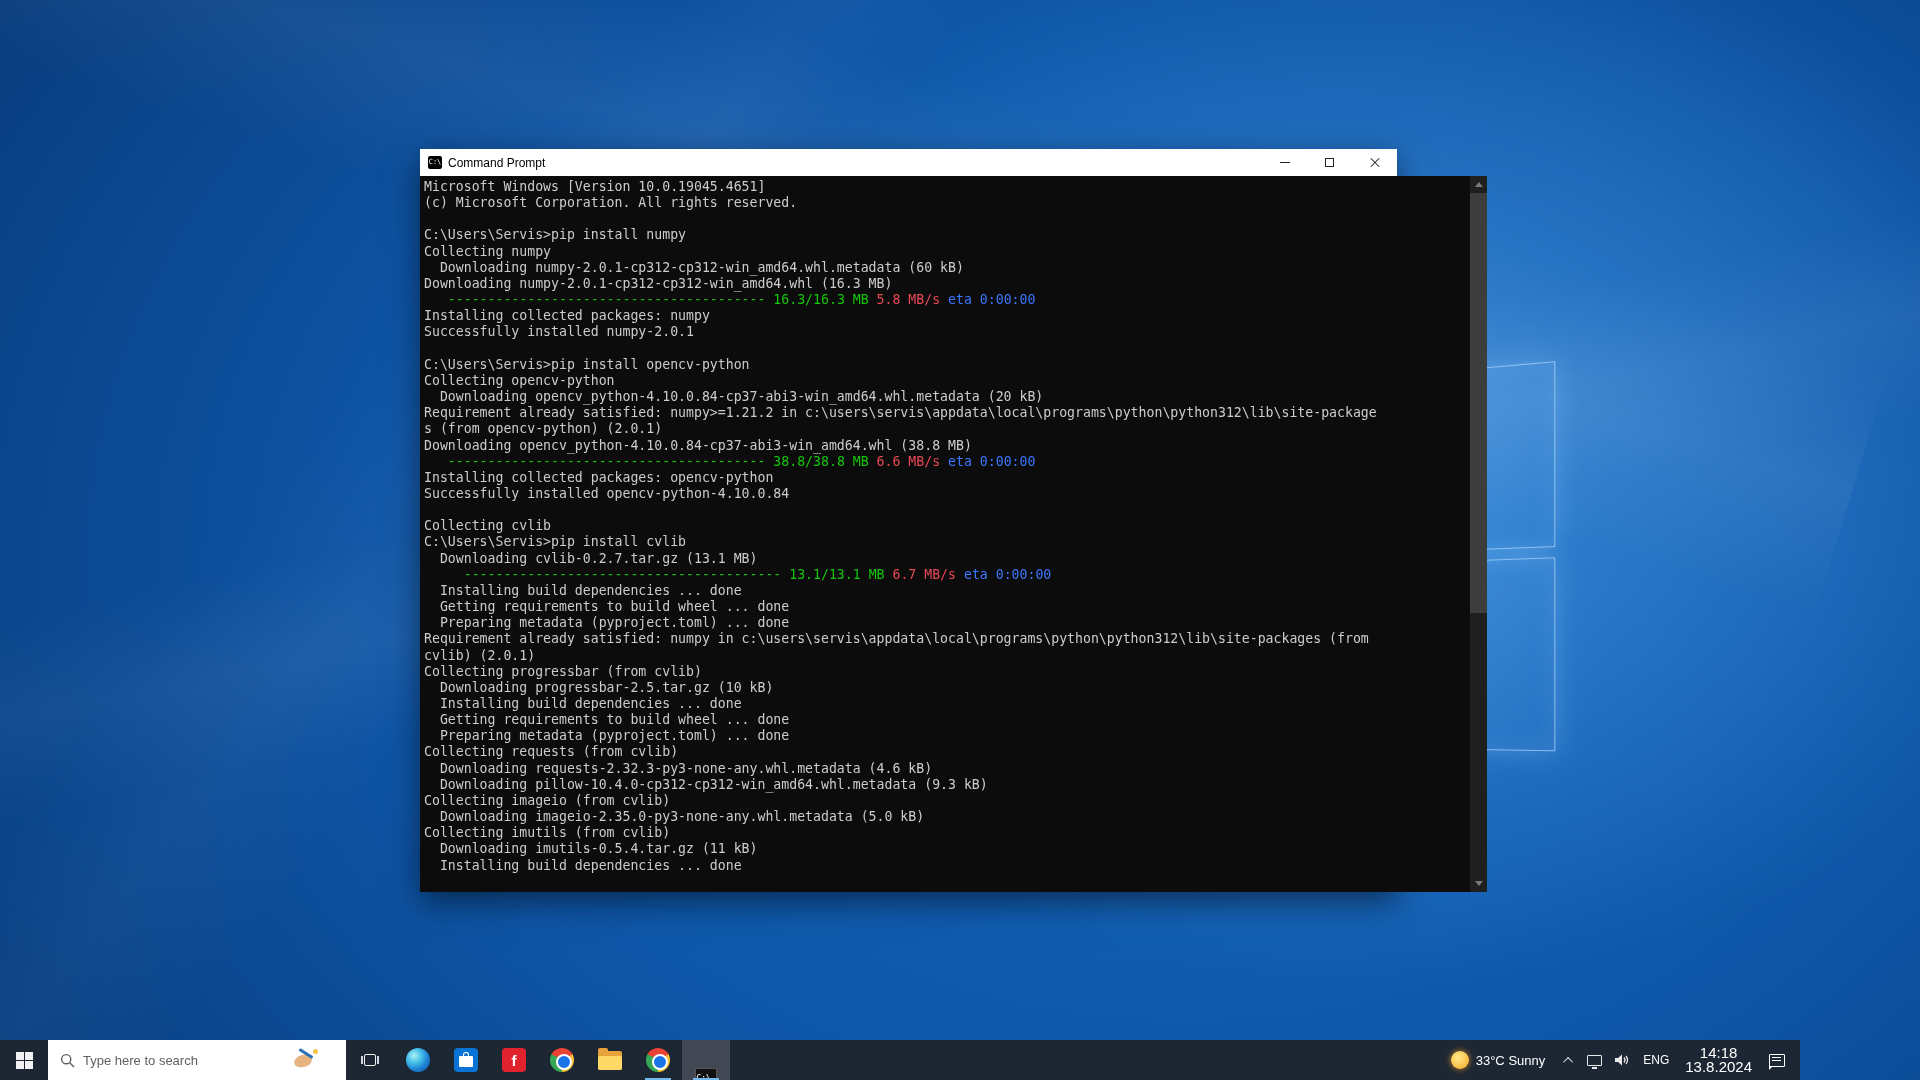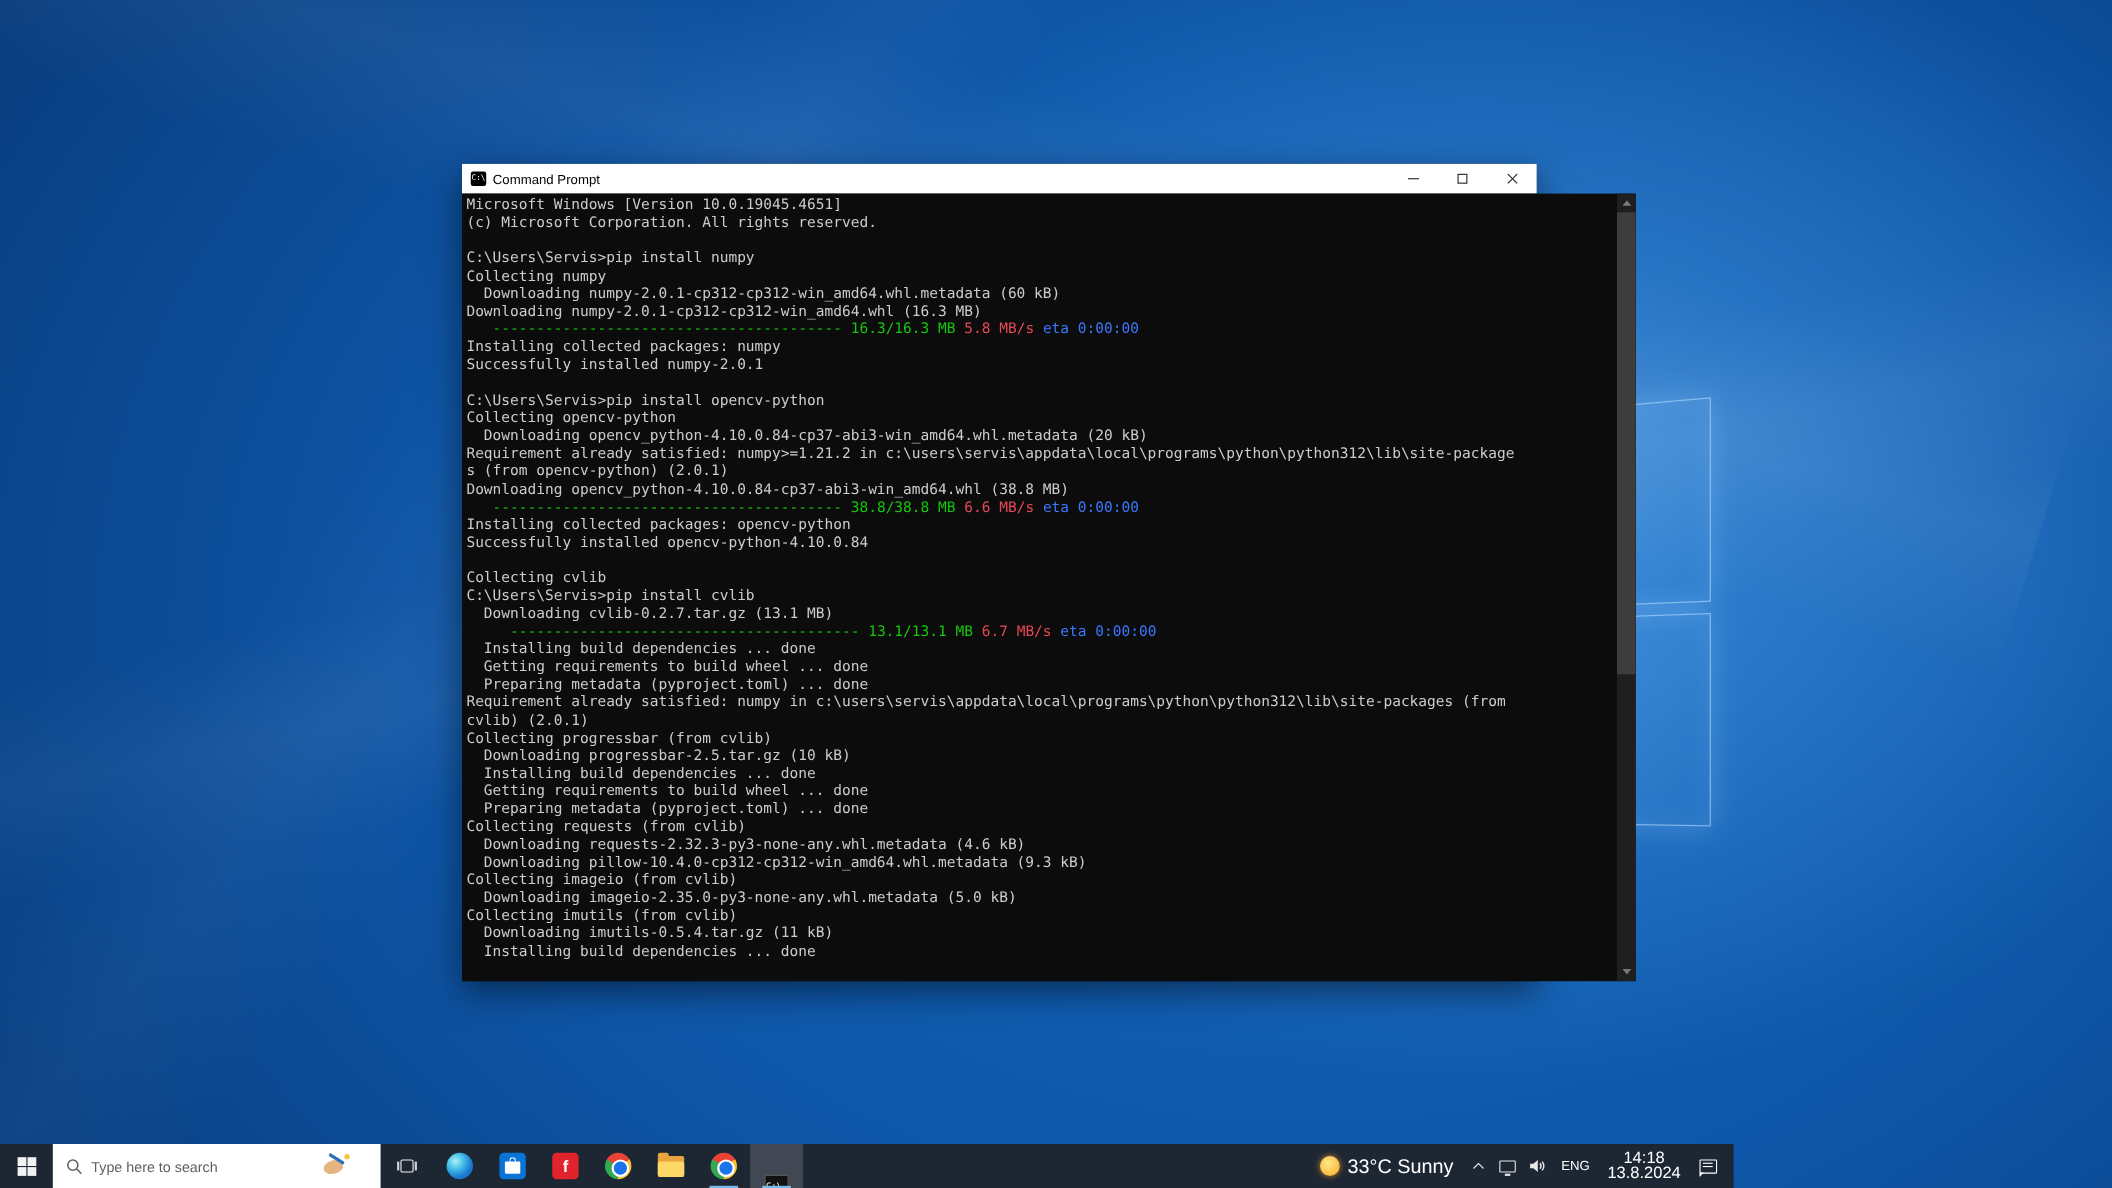--- a/index.html
+++ b/index.html
@@ -64,7 +64,7 @@
   .sb-thumb { position:absolute; left:0; top:17px; width:17px; height:420px; background:#3d3d3d; }
 
   
-  .taskbar { position:absolute; left:0; bottom:0; width:1576px; height:40px; background:#1d2633;
+  .taskbar { position:absolute; left:0; bottom:0; width:1800px; height:40px; background:#1d2633;
     display:flex; align-items:stretch; z-index:5; }
   .tb-start { width:48px; display:flex; align-items:center; justify-content:center; }
   .win-grid { display:grid; grid-template-columns:8px 8px; grid-template-rows:8px 8px; gap:1px; }

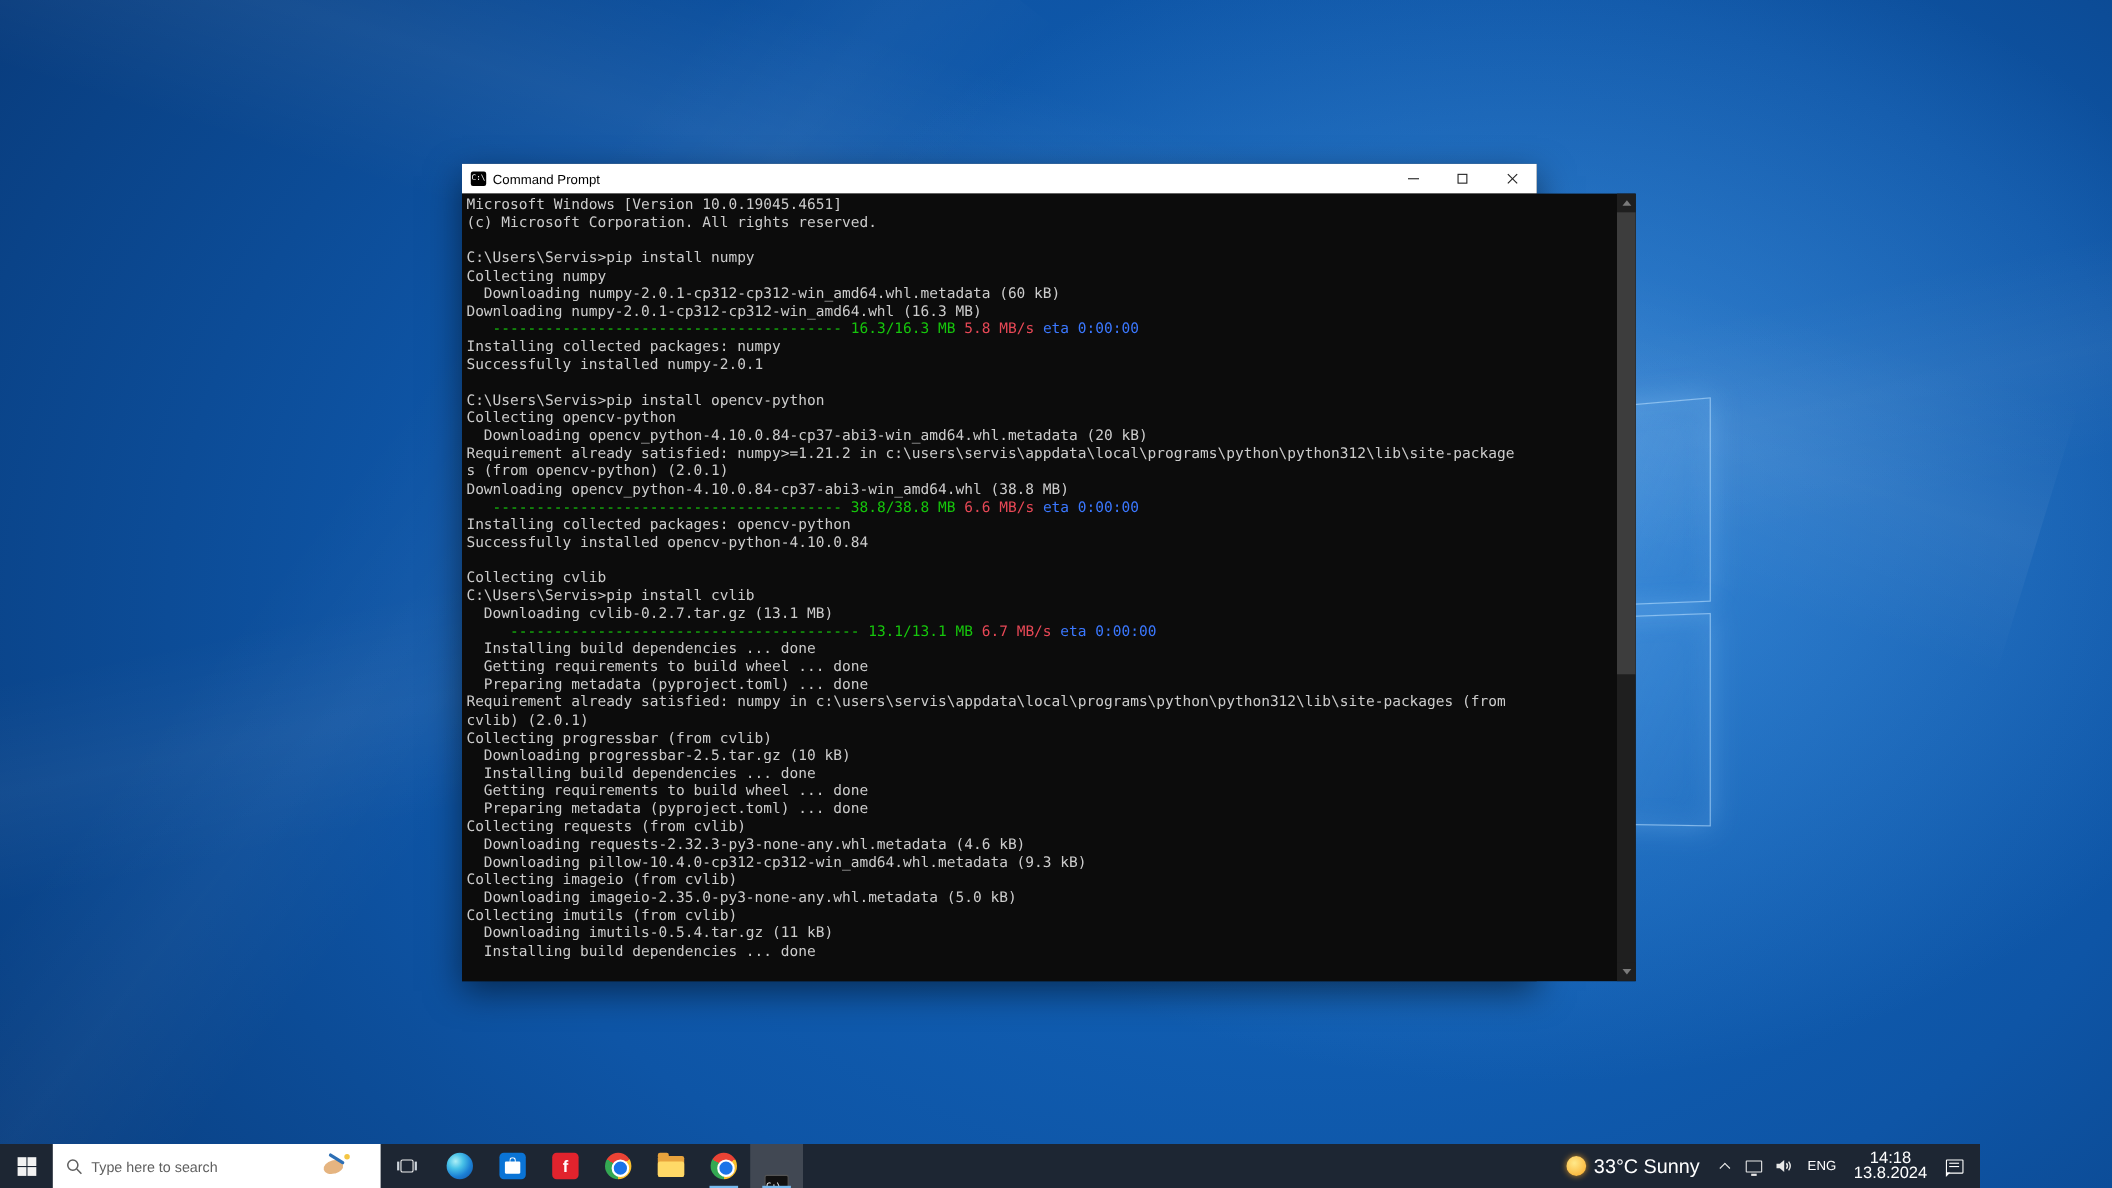--- a/index.html
+++ b/index.html
@@ -111,7 +111,7 @@
   .weather { display:flex; align-items:center; gap:7px; padding:0 12px; height:40px; }
   .sun { width:18px; height:18px; border-radius:50%;
     background:radial-gradient(circle at 40% 35%, #ffe98a, #f9a825); box-shadow:0 0 6px rgba(249,168,37,.8); }
-  .weather-text { color:#fff; font-size:18px; white-space:nowrap; }
+  .weather-text { color:#fff; font-size:13px; white-space:nowrap; }
   .chev { width:24px; height:40px; display:flex; align-items:center; justify-content:center; }
   .chev span { width:7px; height:7px; border-left:1.5px solid #e8e8e8; border-top:1.5px solid #e8e8e8; transform:rotate(45deg) translateY(2px); }
   .tray-ic { width:27px; height:40px; display:flex; align-items:center; justify-content:center; }

